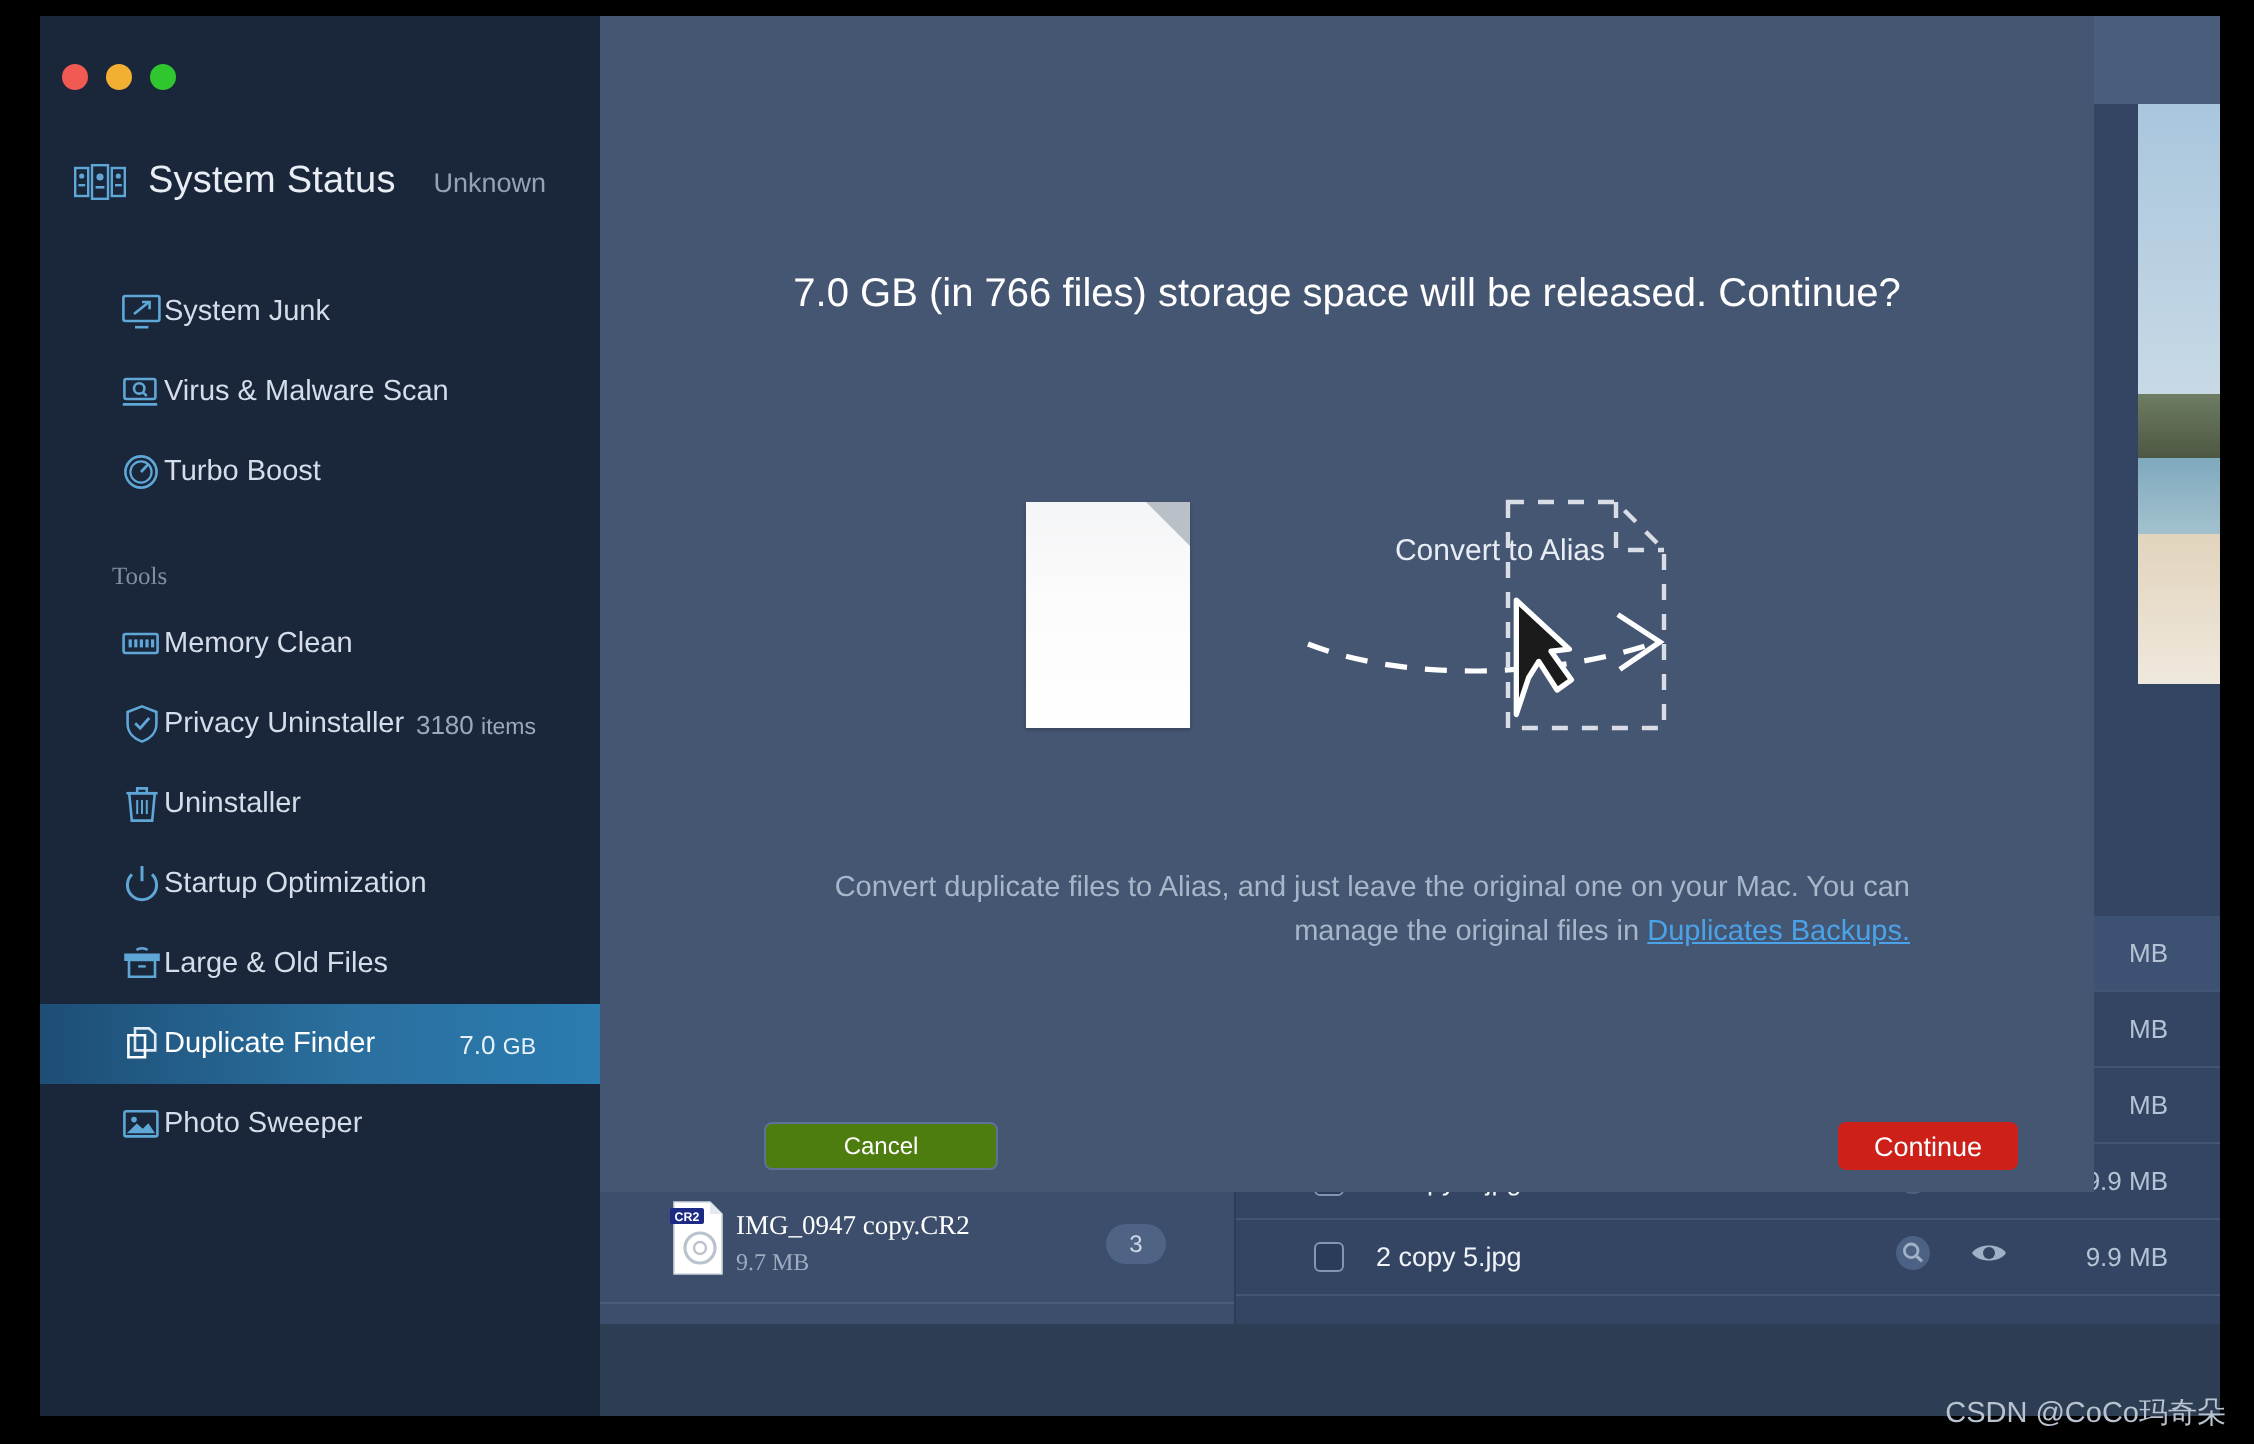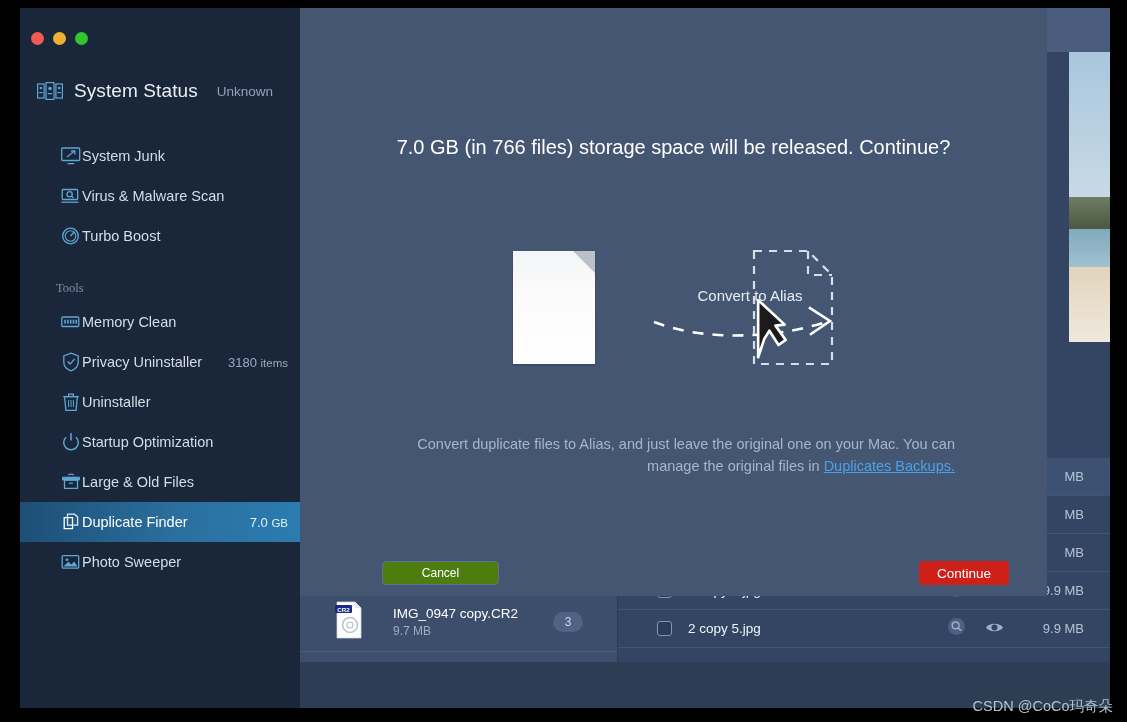--- a/index.html
+++ b/index.html
@@ -251,7 +251,7 @@
     border-top: 22px solid #b9c0c8;
   }
   .convert-label {
-    position: absolute; left: 350px; top: 49px;
+    position: absolute; left: 350px; top: 29px;
     width: 200px; text-align: center;
     color: #e8edf4; font-size: 15px;
   }

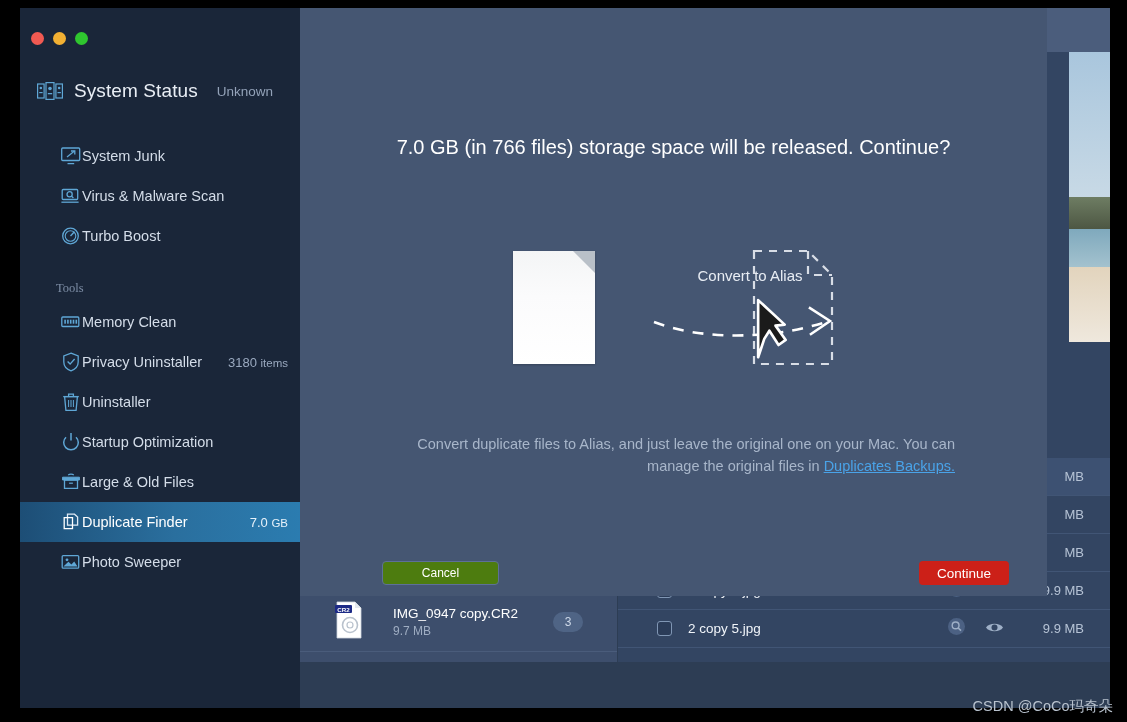--- a/index.html
+++ b/index.html
@@ -81,7 +81,7 @@
     white-space: nowrap;
   }
   .nav-item .meta {
-    position: absolute; right: 12px;
+    position: absolute; right: 32px;
     color: #9aa9bf; font-size: 13px;
   }
   .nav-item .meta .unit { font-size: 11.5px; }

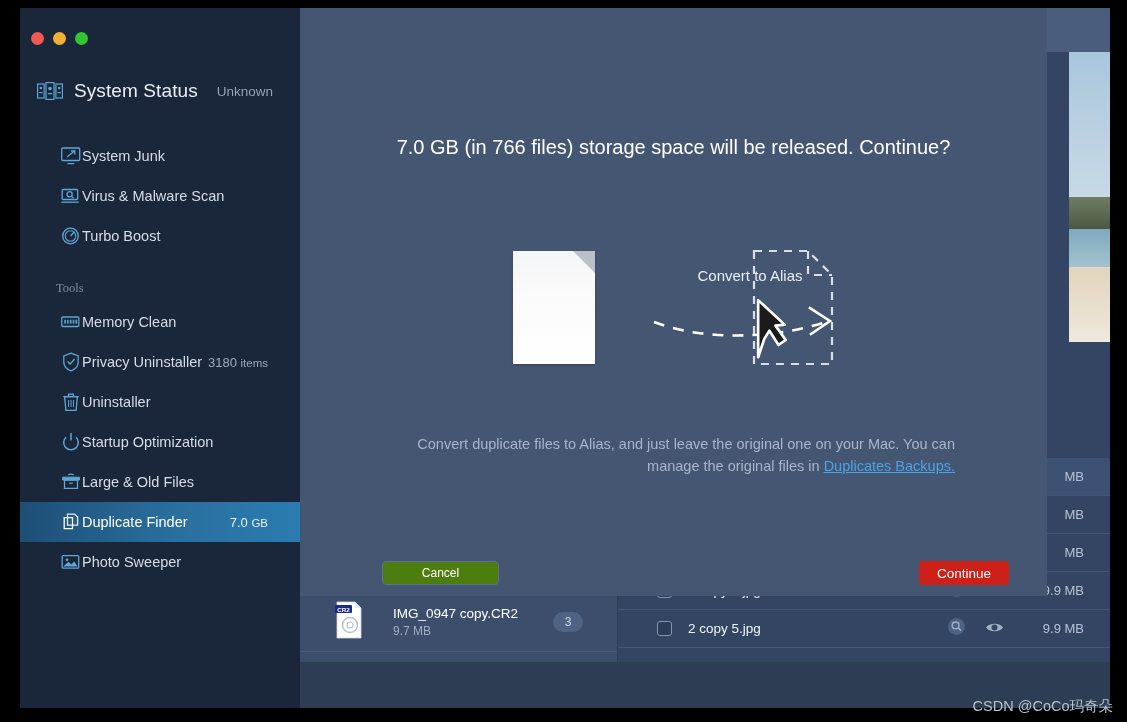--- a/index.html
+++ b/index.html
@@ -140,7 +140,7 @@
   }
   .file-row.alt { background: #3a4b68; }
   .file-row .fi { margin-left: 34px; }
-  .file-row .ftext { margin-left: 29px; }
+  .file-row .ftext { margin-left: 4px; font-family: Liberation Serif, serif; }
   .file-row .fname { color: #ffffff; font-size: 13.5px; }
   .file-row .fsize { color: #9fadc2; font-size: 12px; margin-top: 3px; }
   .count-pill {

